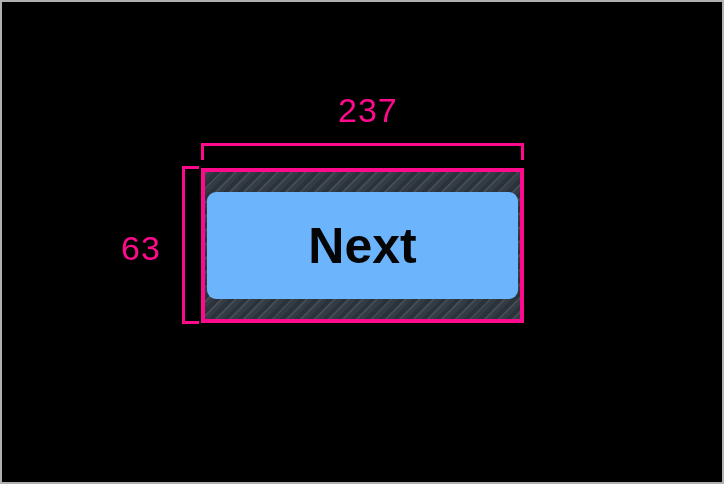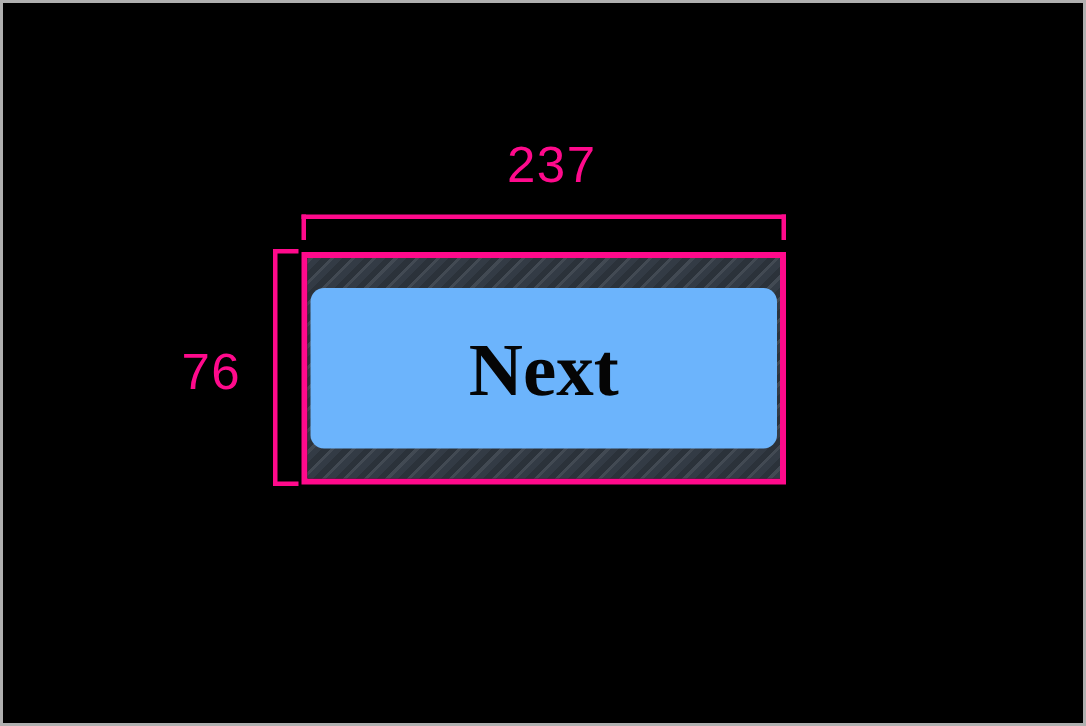--- a/index.html
+++ b/index.html
@@ -130,7 +130,7 @@
 
   <div id="width-bracket"></div>
 
-  <div class="dim-label" id="height-label">76</div>
+  <div class="dim-label" id="height-label">63</div>
 
   <div id="height-bracket"></div>
 

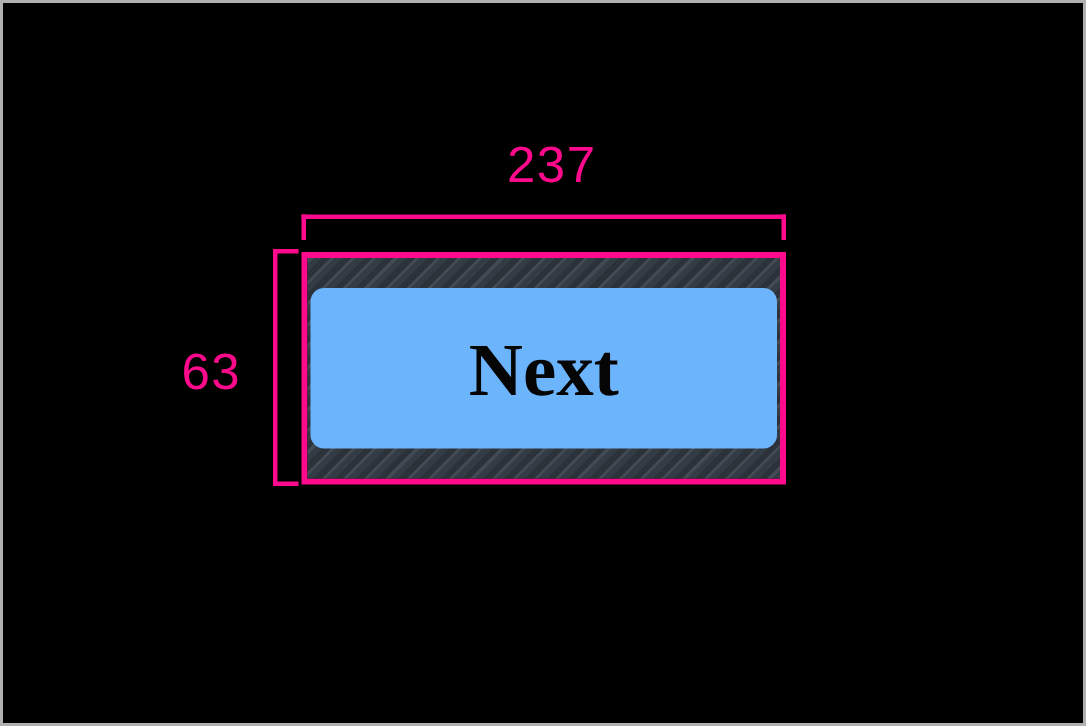--- a/index.html
+++ b/index.html
@@ -113,7 +113,7 @@
 
   #button-label {
     color: #050505;
-    font-family: Liberation Serif, serif;
+    font-family: Liberation Sans, sans-serif;
     font-size: 50px;
     font-weight: bold;
     line-height: 1;

